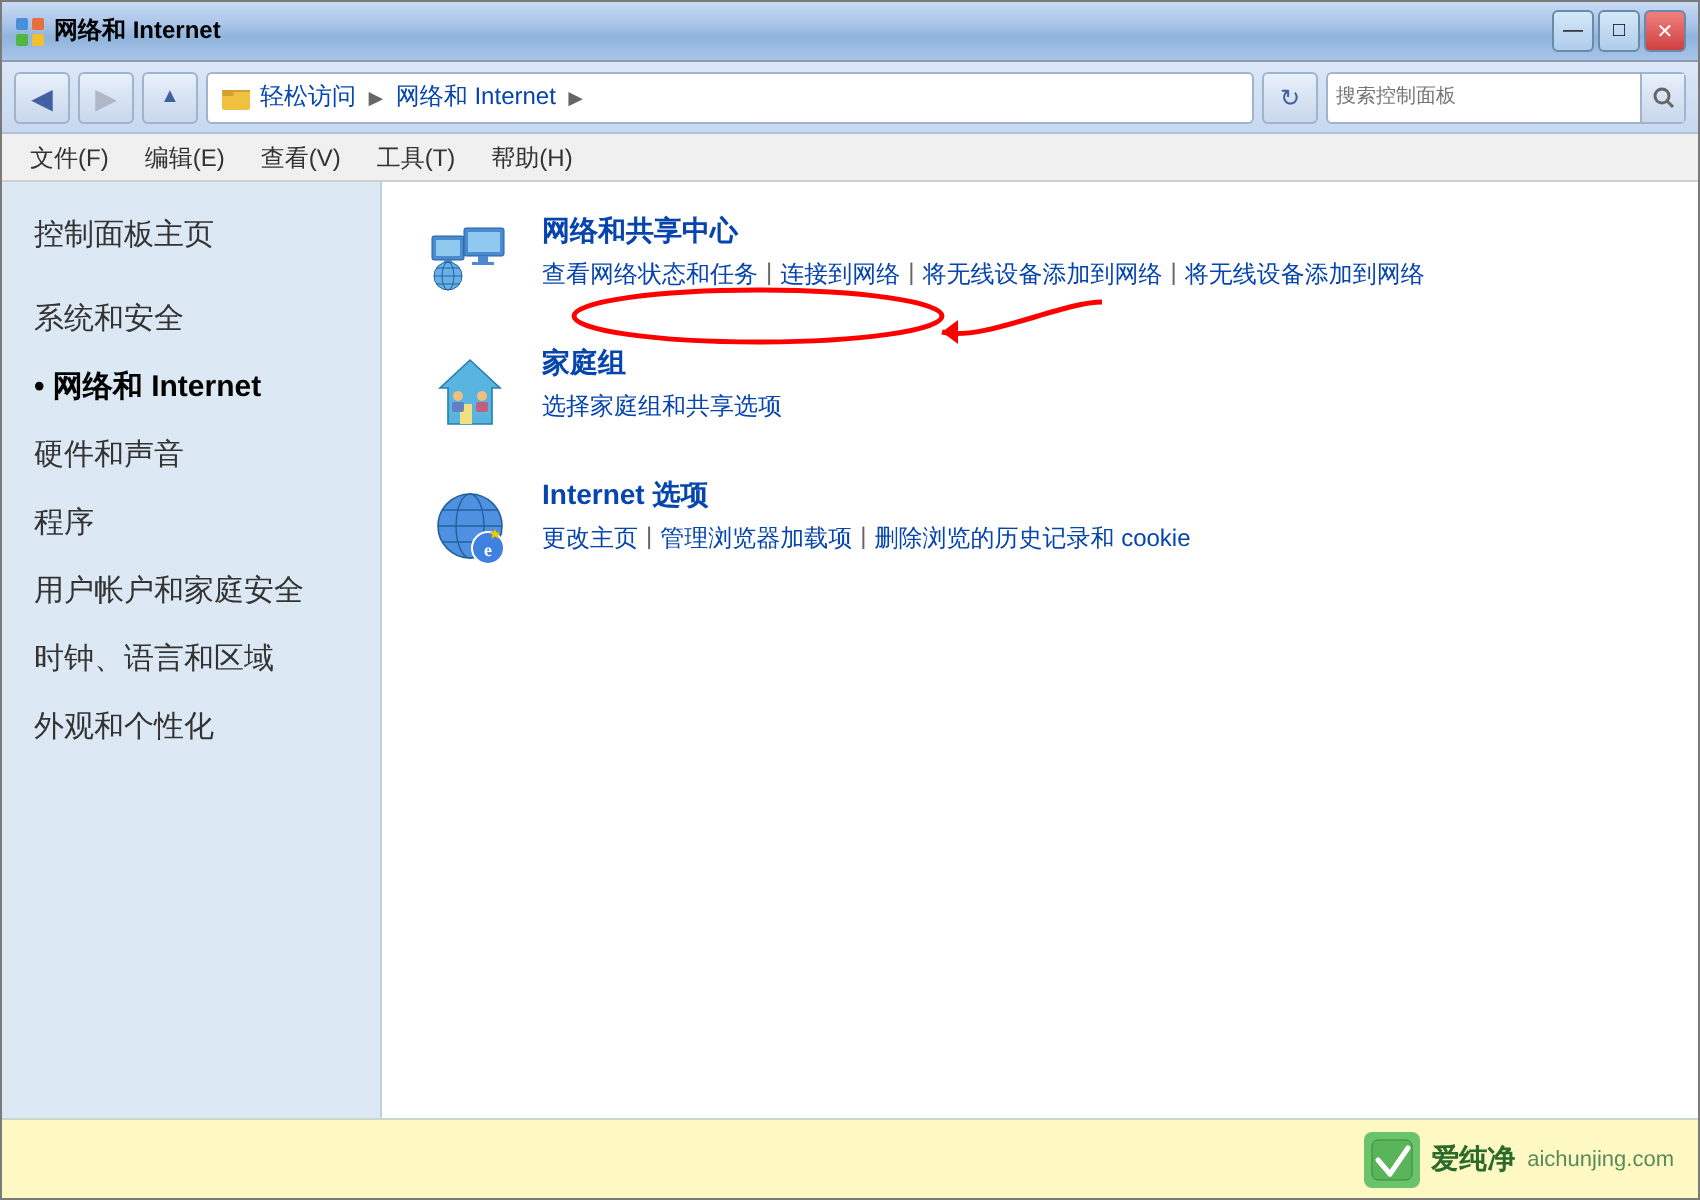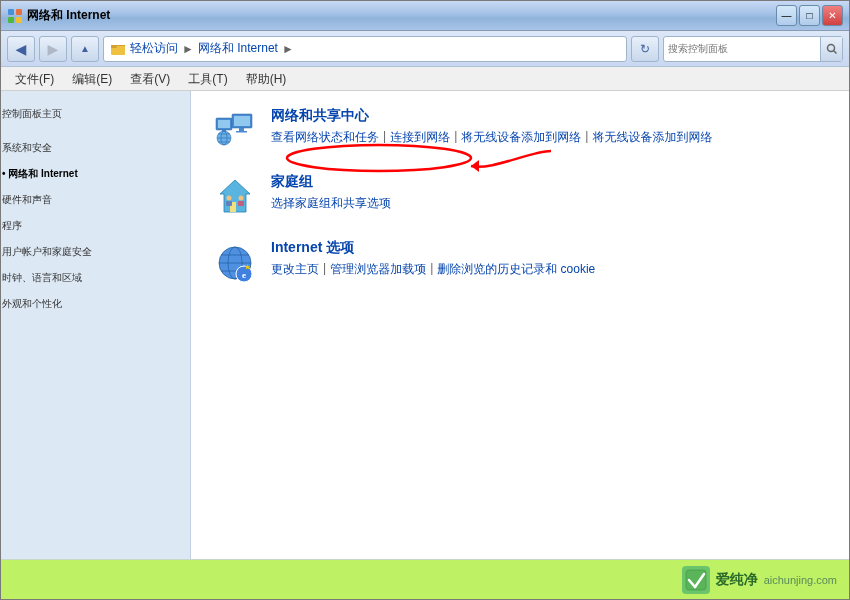--- a/index.html
+++ b/index.html
@@ -187,9 +187,9 @@
       padding: 10px 0;
     }
     .sidebar-item {
-      padding: 5px 1px;
-      cursor: pointer;
-      font-size: 10px;
+      padding: 5px 16px;
+      cursor: pointer;
+      font-size: 15px;
       color: #333;
       line-height: 1.6;
     }

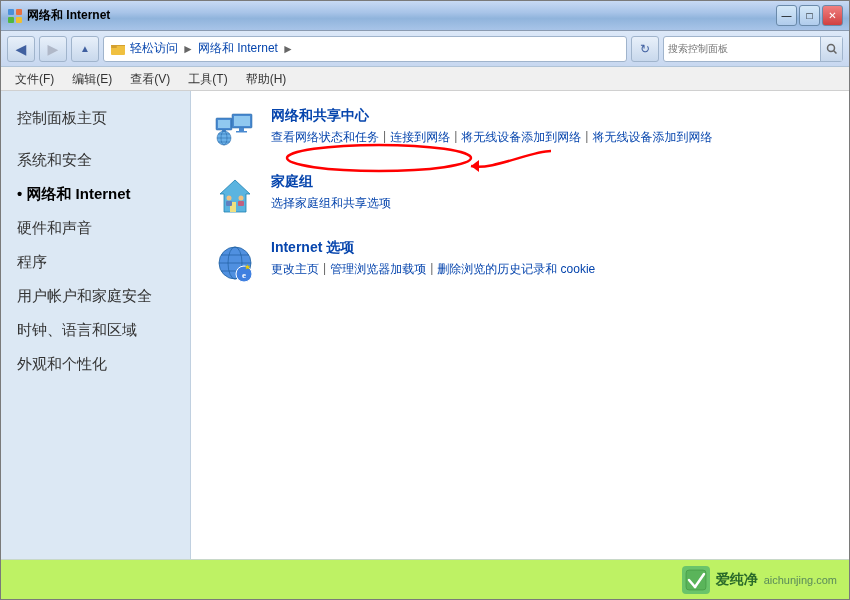--- a/index.html
+++ b/index.html
@@ -257,7 +257,7 @@
     
     .footer {
       height: 40px;
-      background: #bef264;
+      background: #fef9c3;
       display: flex;
       align-items: center;
       justify-content: flex-end;

